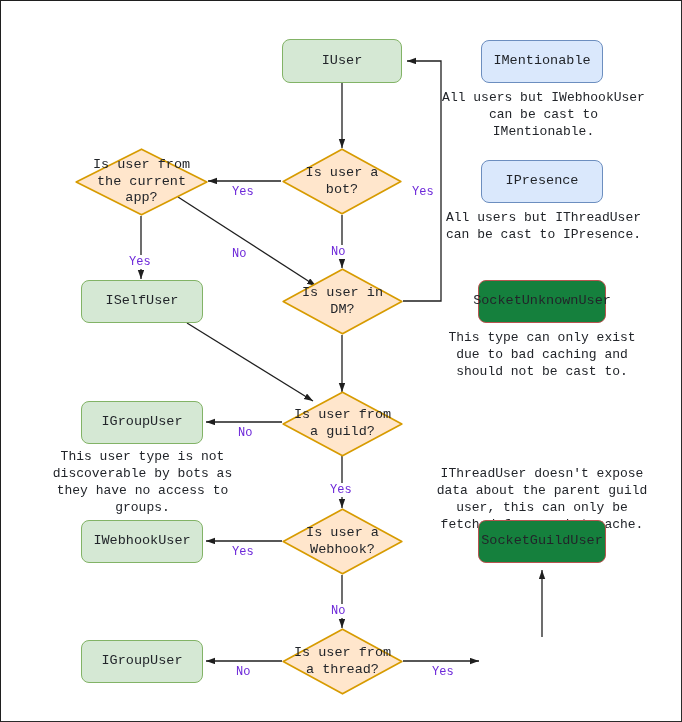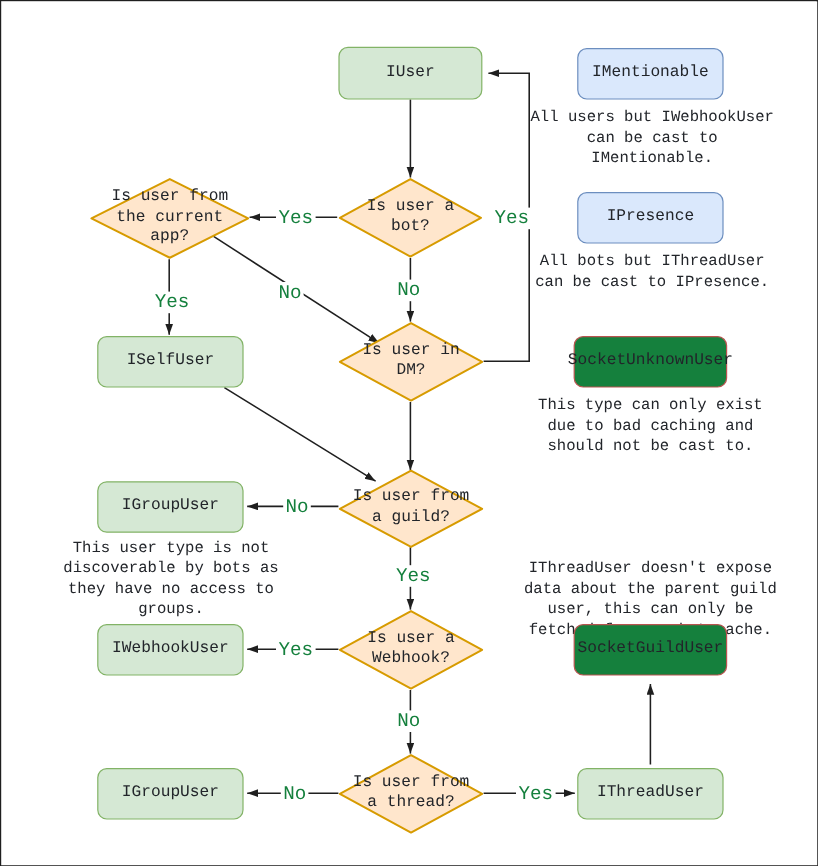--- a/index.html
+++ b/index.html
@@ -84,12 +84,13 @@
   }
   .edge-label {
     position: absolute;
-    font-size: 16px;
-    color: #15803d;
+    font-size: 12px;
+    color: #6d28d9;
     background: #ffffff;
     padding: 0 2px;
     z-index: 4;
     white-space: nowrap;
+    margin-top: 12px;
   }
 </style>
 </head>

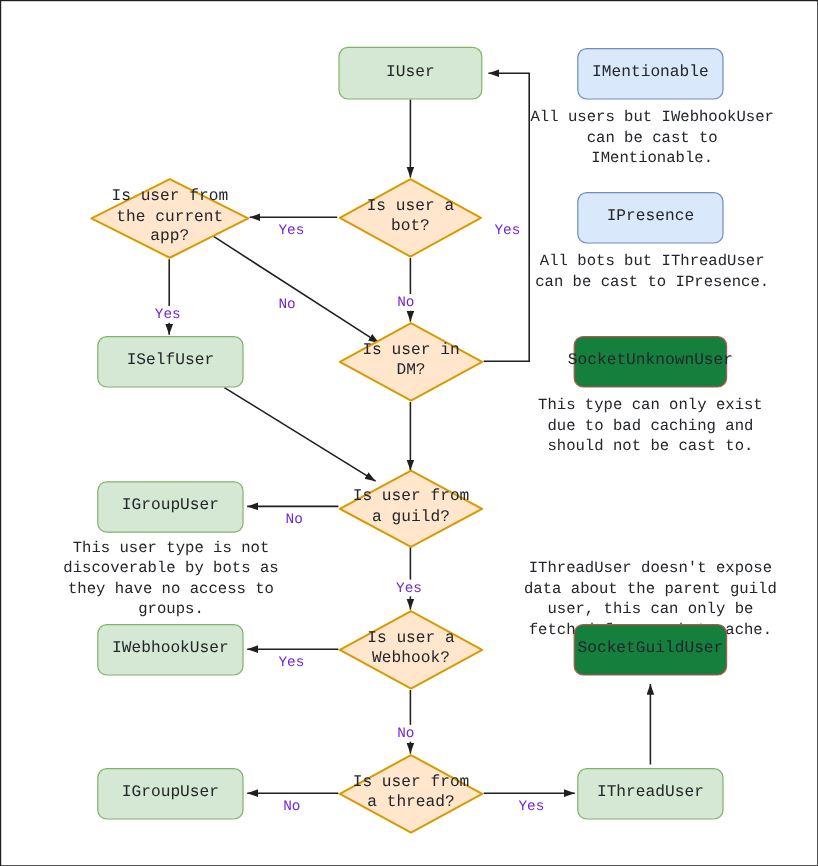--- a/index.html
+++ b/index.html
@@ -212,7 +212,7 @@
   <div class="node box blue" style="left:480px; top:159px; width:122px; height:43px;">
     <span>IPresence</span>
   </div>
-  <div class="caption" style="left:440px; top:209px; width:205px;">All bots but IThreadUser can be cast to IPresence.</div>
+  <div class="caption" style="left:440px; top:209px; width:205px;">All users but IThreadUser can be cast to IPresence.</div>
 
   <div class="node box red" style="left:477px; top:279px; width:128px; height:43px;">
     <span>SocketUnknownUser</span>

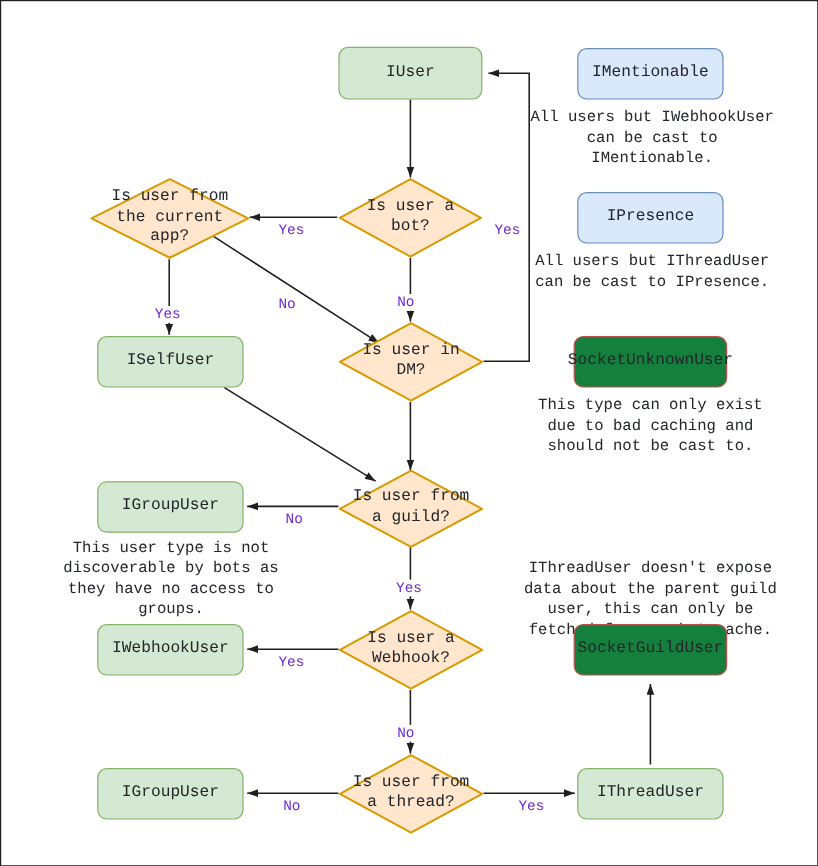--- a/index.html
+++ b/index.html
@@ -200,9 +200,6 @@
     <span>IGroupUser</span>
   </div>
 
-  <div class="node box green" style="left:480px; top:639px; width:122px; height:43px;">
-    <span>IThreadUser</span>
-  </div>
 
   <div class="node box blue" style="left:480px; top:39px; width:122px; height:43px;">
     <span>IMentionable</span>

